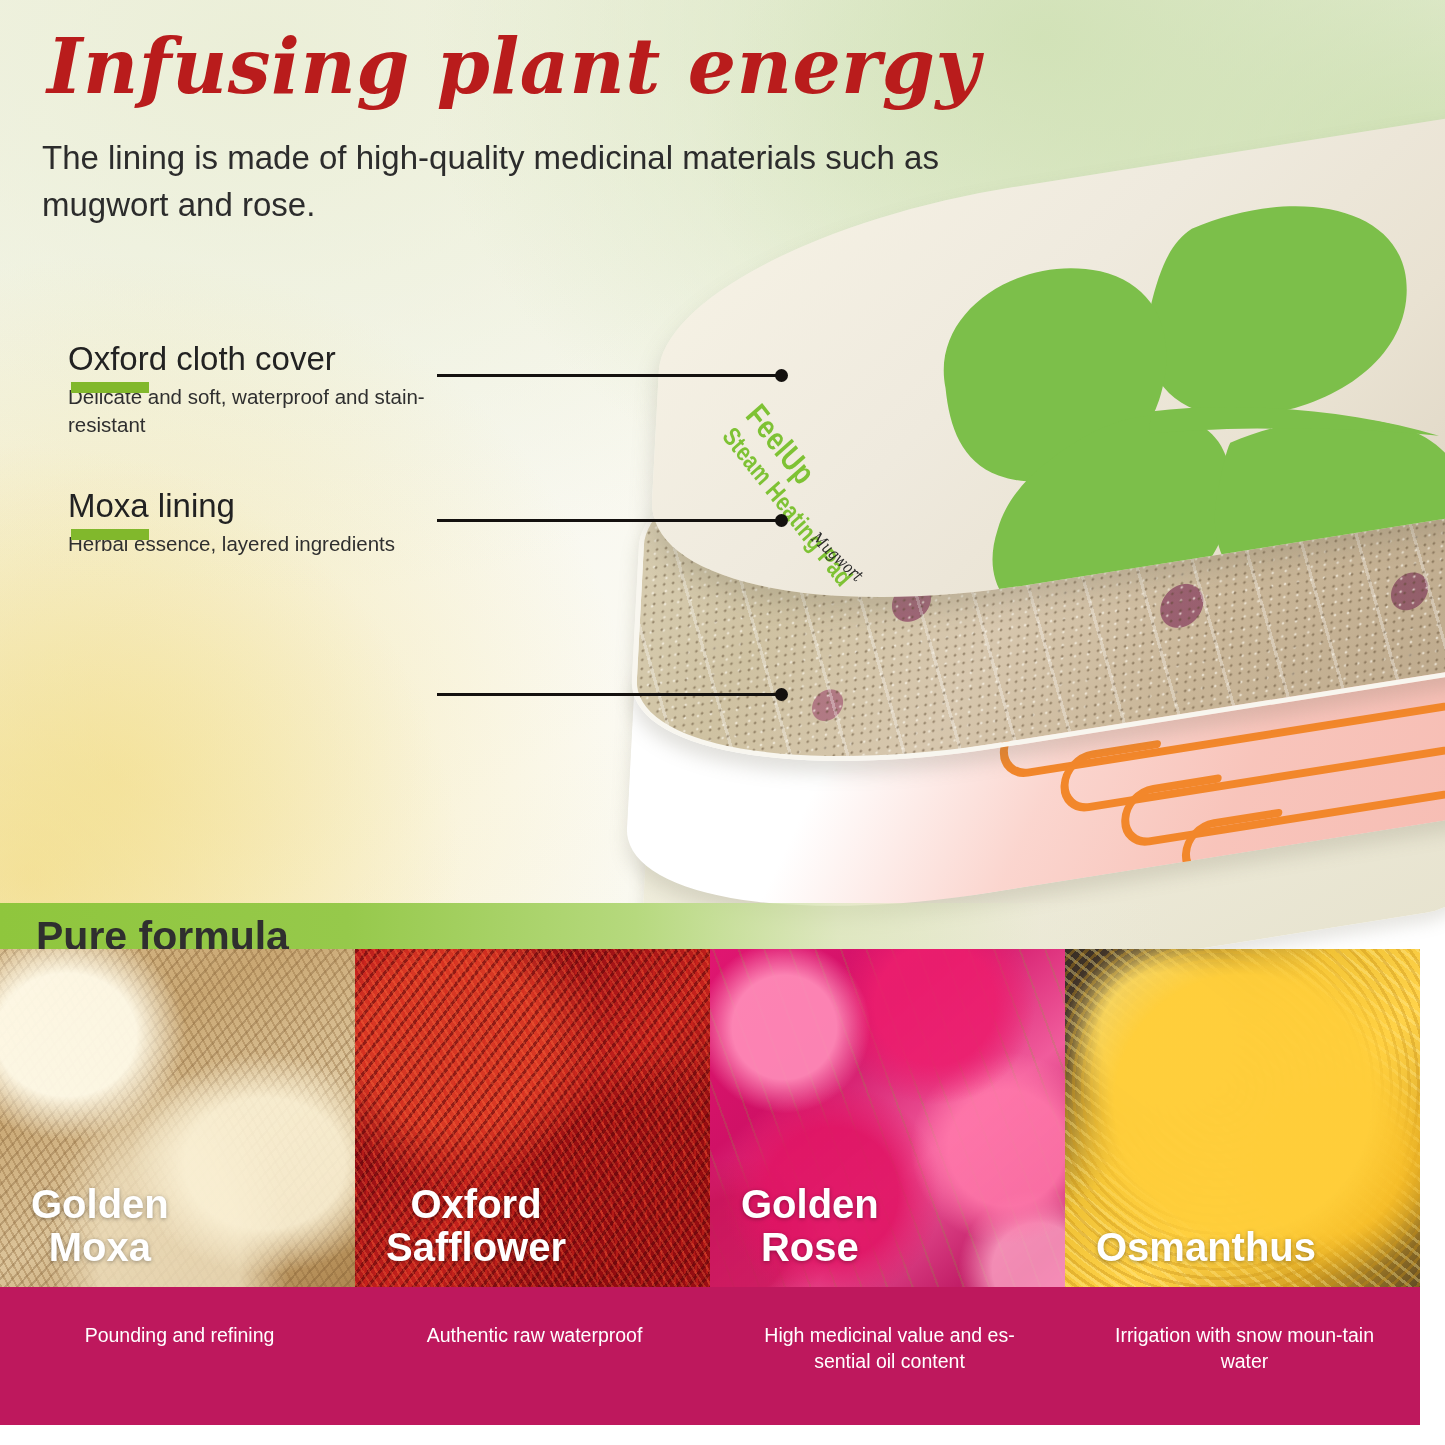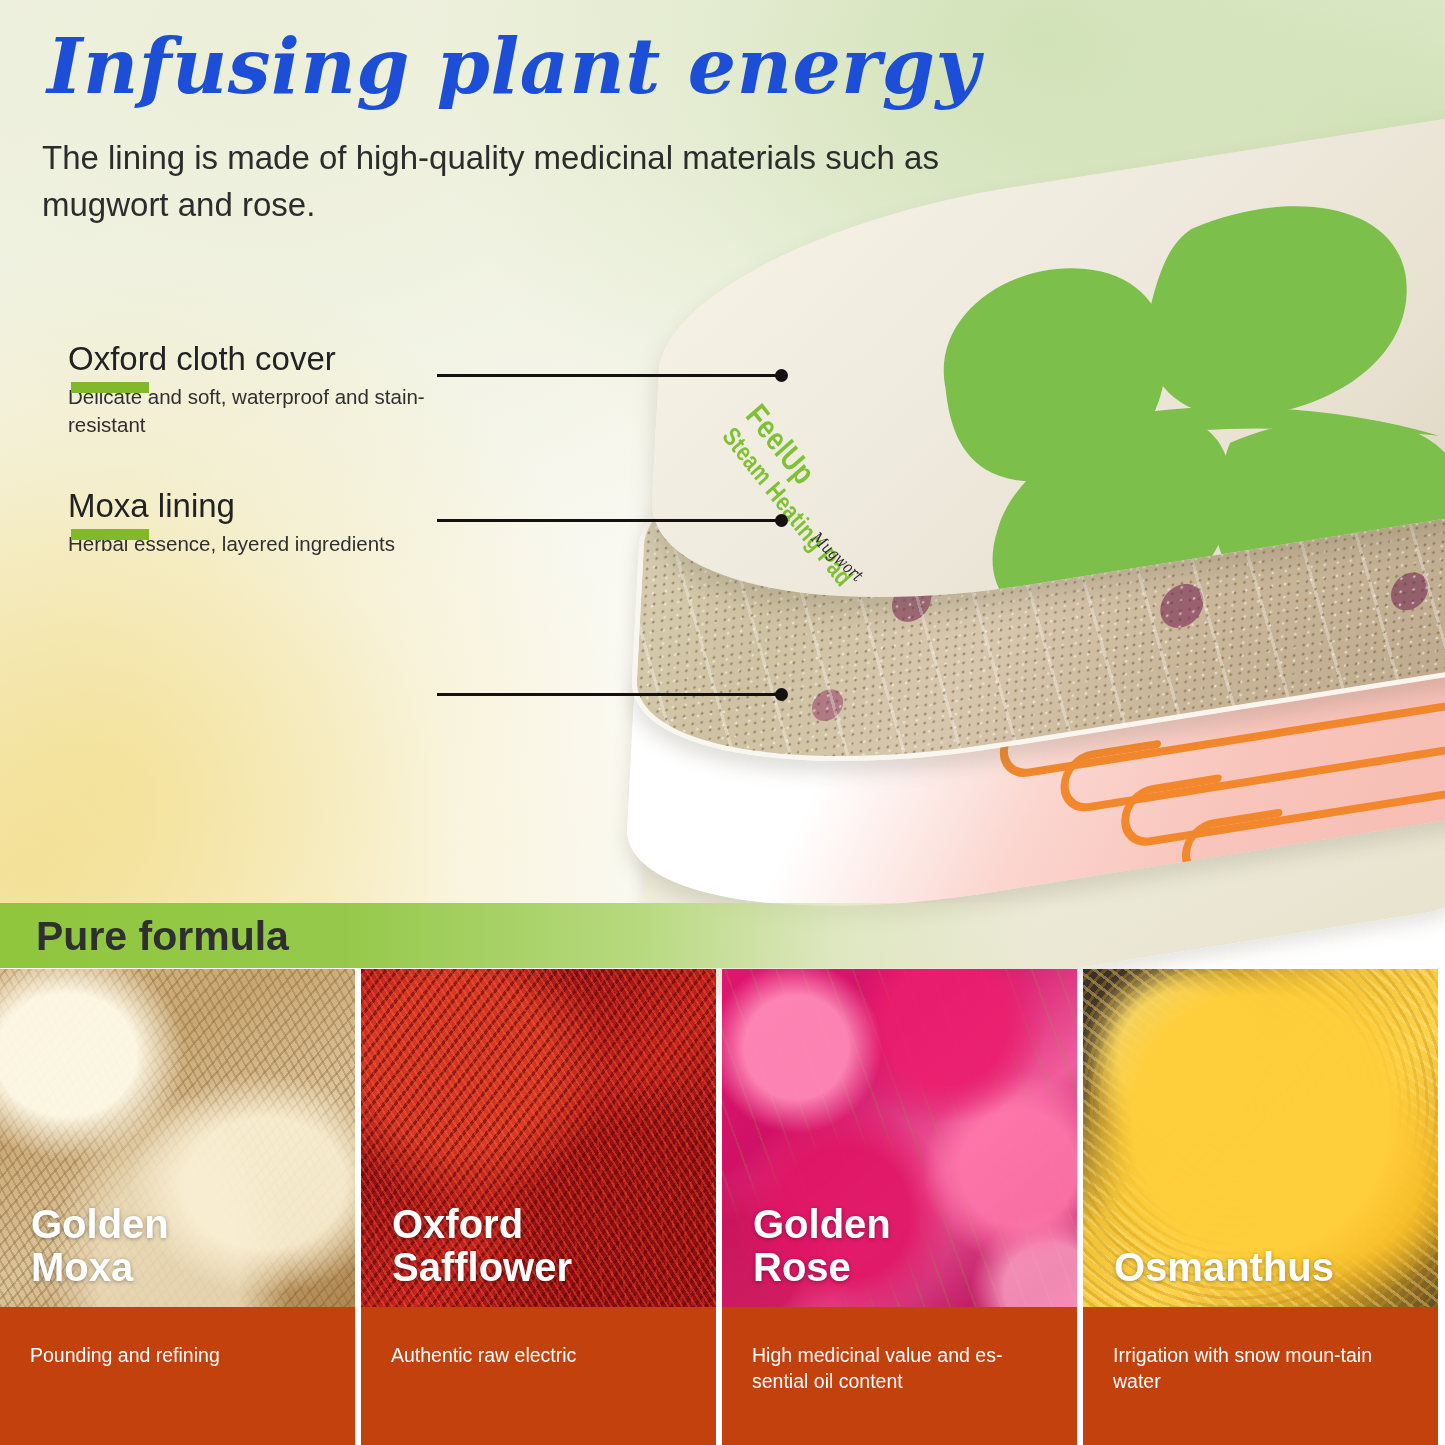--- a/index.html
+++ b/index.html
@@ -29,7 +29,7 @@
     font-family:"DejaVu Serif", serif;
     font-style:italic;font-weight:700;
     font-size:76px;line-height:1.08;
-    color:#1d4ed8;
+    color:#b91c1c;
     letter-spacing:.5px;
     white-space:nowrap;
   }

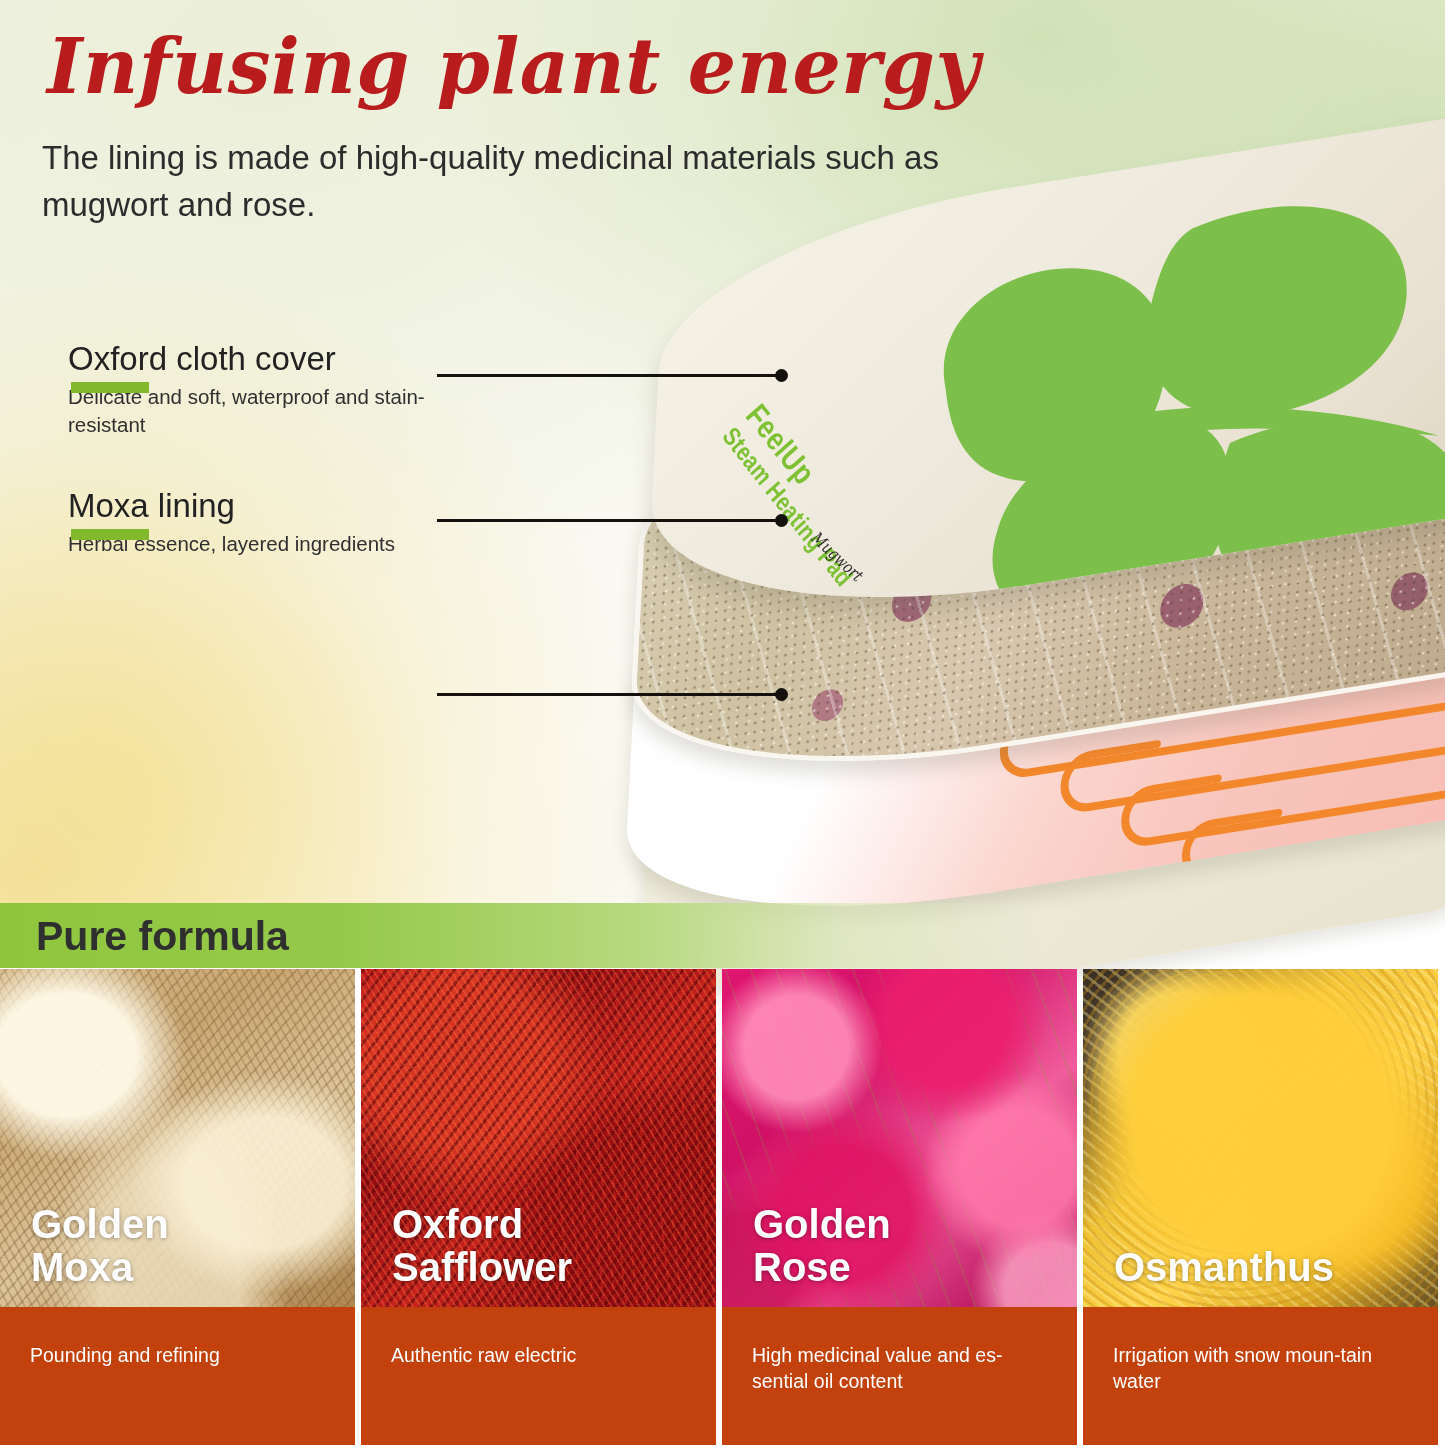--- a/index.html
+++ b/index.html
@@ -165,8 +165,8 @@
 
   
   .cards{
-    position:absolute;left:0;top:969px;width:1445px;height:476px;
-    display:flex;gap:6px;
+    position:absolute;left:0;top:949px;width:1445px;height:476px;
+    display:flex;text-align:center;
   }
   .card{width:355px;display:flex;flex-direction:column;}
   .card-photo{

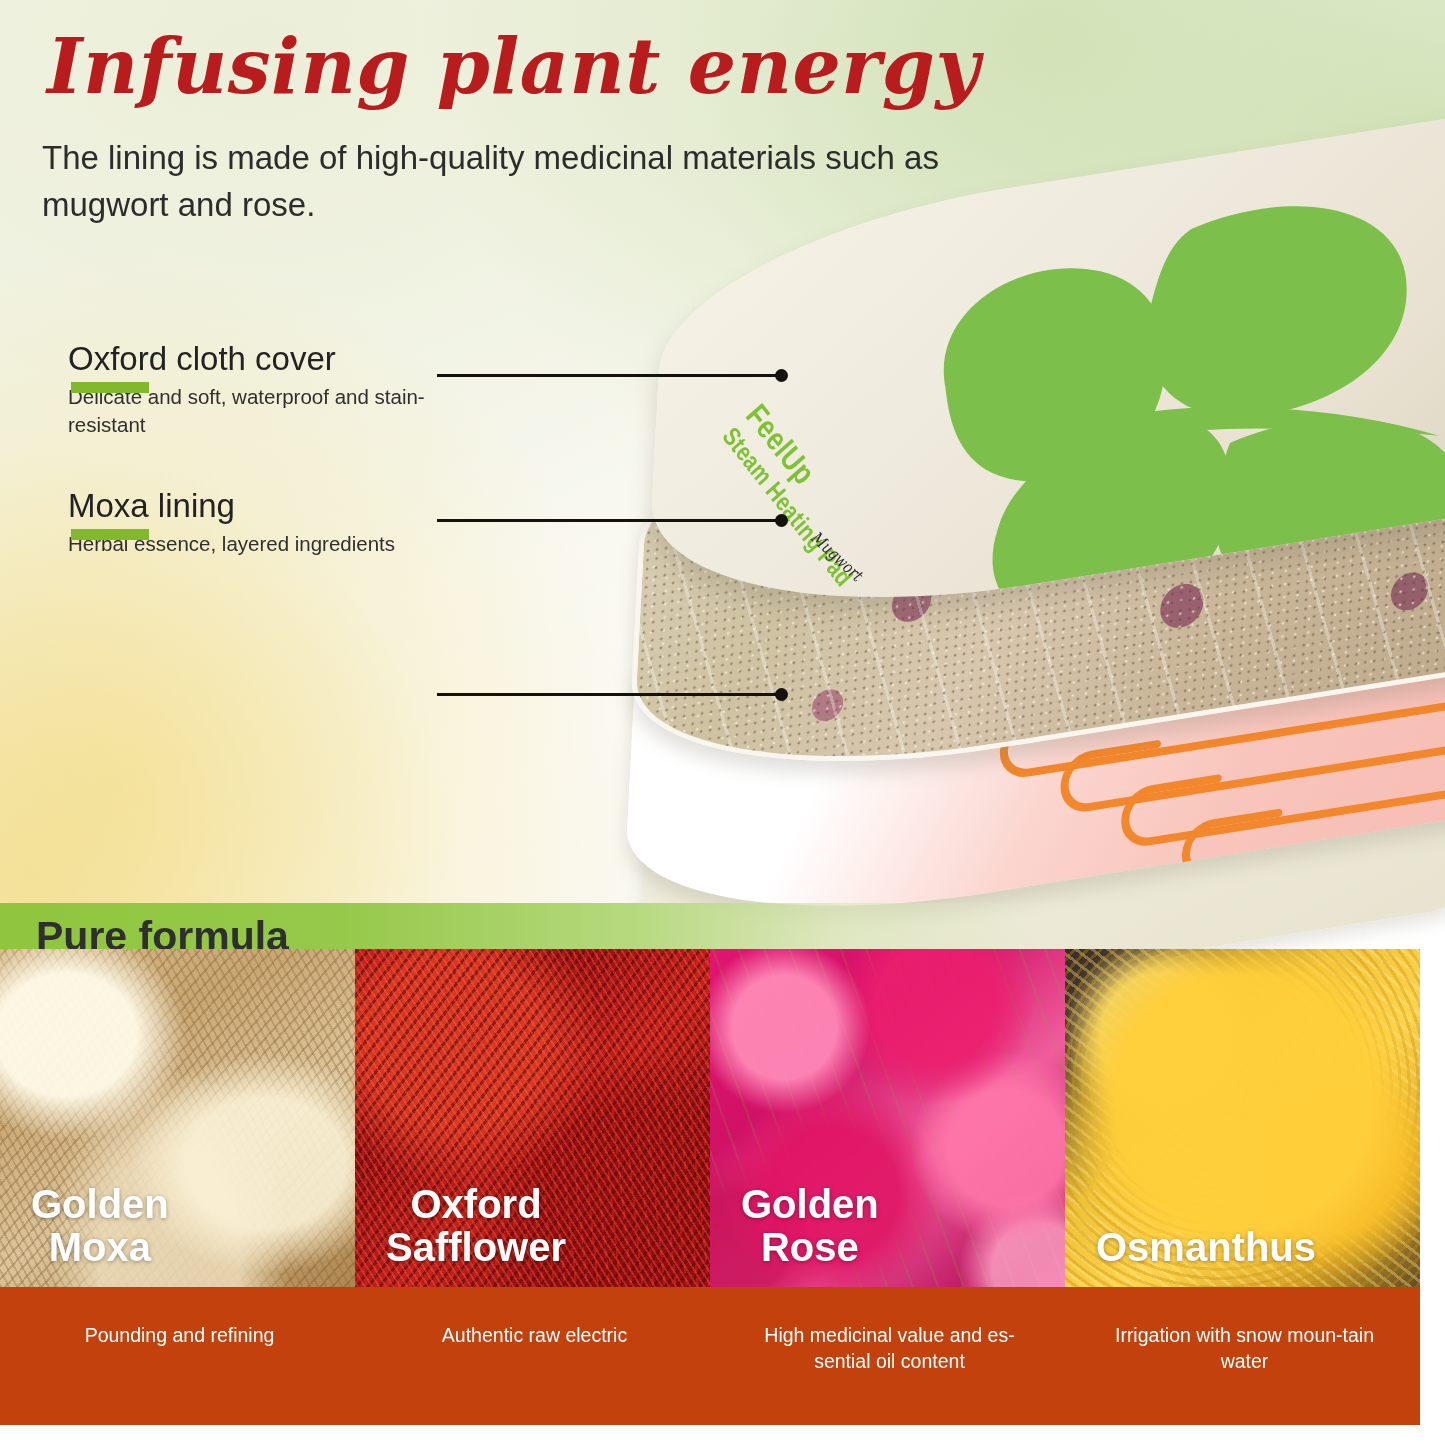--- a/index.html
+++ b/index.html
@@ -180,7 +180,7 @@
     text-shadow:0 1px 4px rgba(0,0,0,.35);
   }
   .card-caption{
-    flex:1;background:#c2410c;
+    flex:1;background:#be185d;
     color:#ffffff;font-size:19.5px;line-height:1.32;
     padding:36px 26px 0 30px;box-sizing:border-box;
   }

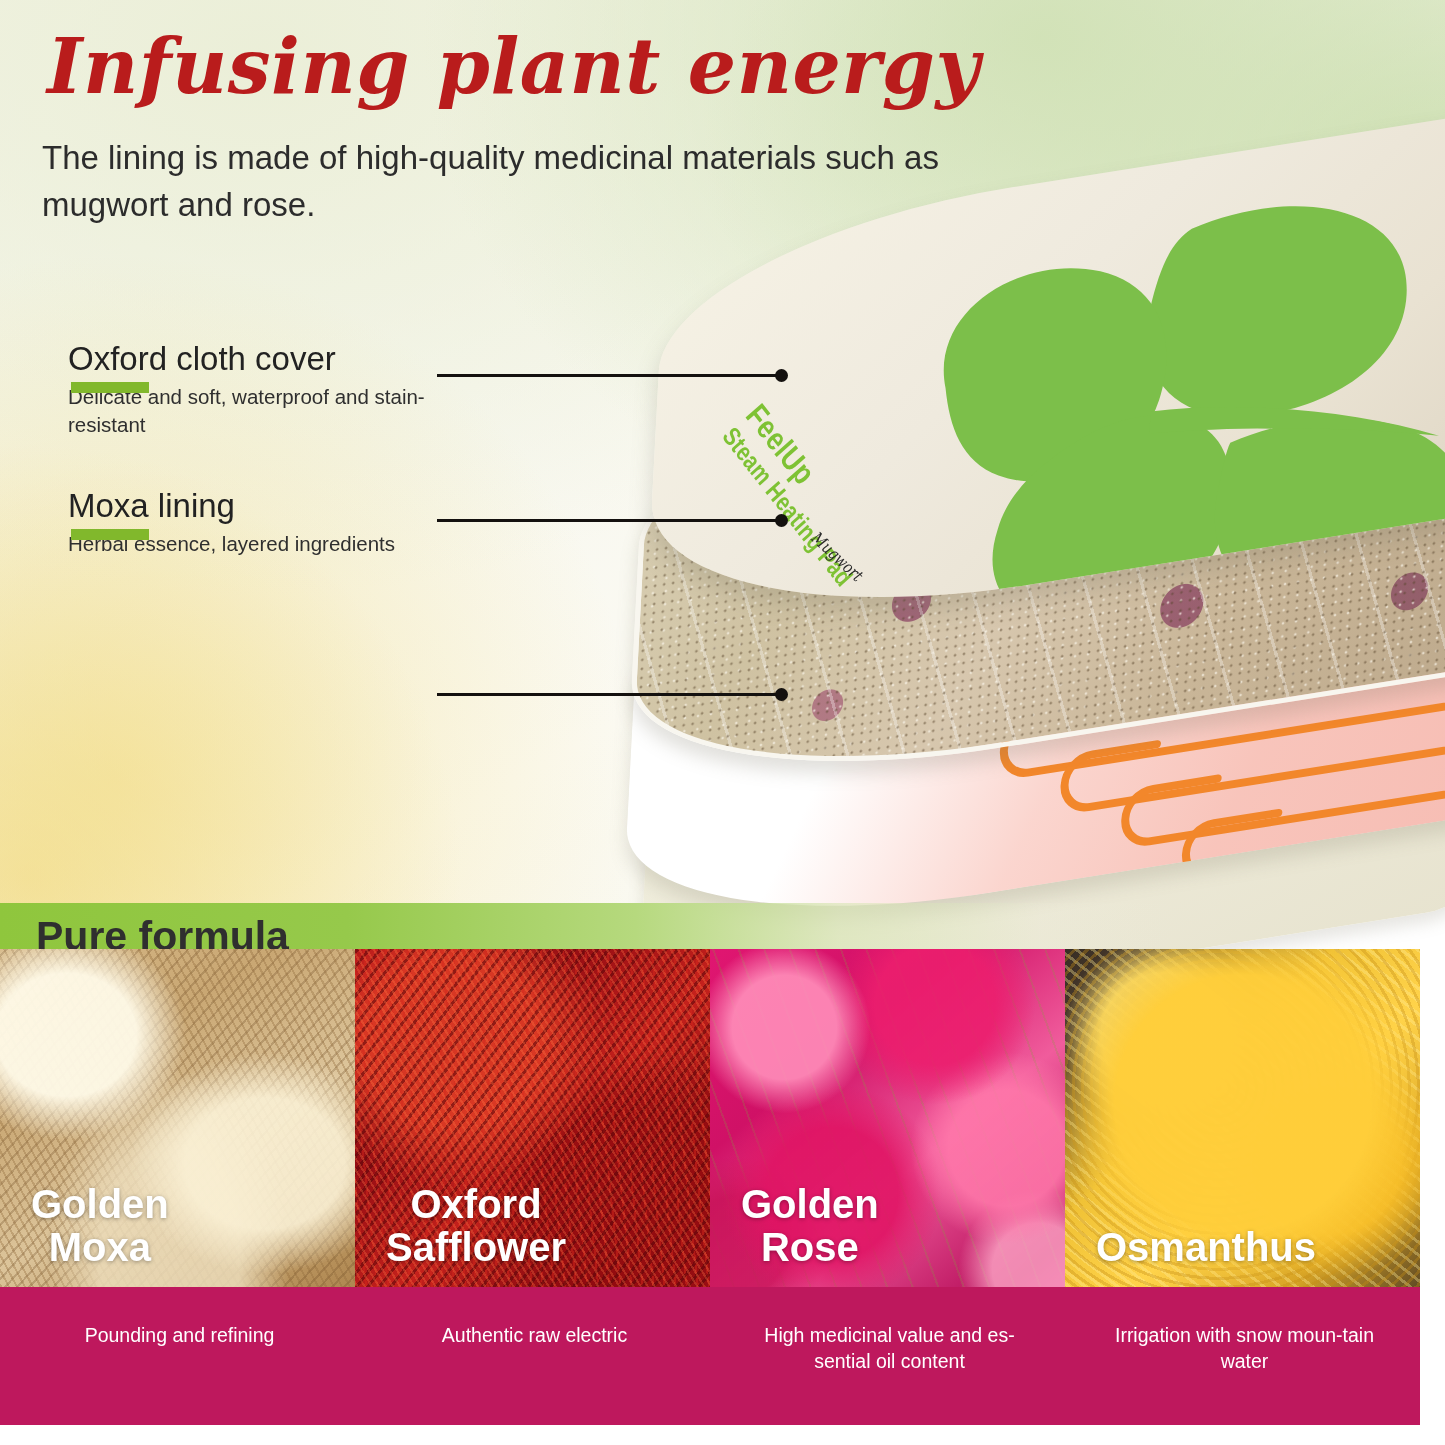--- a/index.html
+++ b/index.html
@@ -324,7 +324,7 @@
         <div class="card-title">Oxford
 Safflower</div>
       </div>
-      <div class="card-caption">Authentic raw electric</div>
+      <div class="card-caption">Authentic raw waterproof</div>
     </div>
 
     <div class="card">

